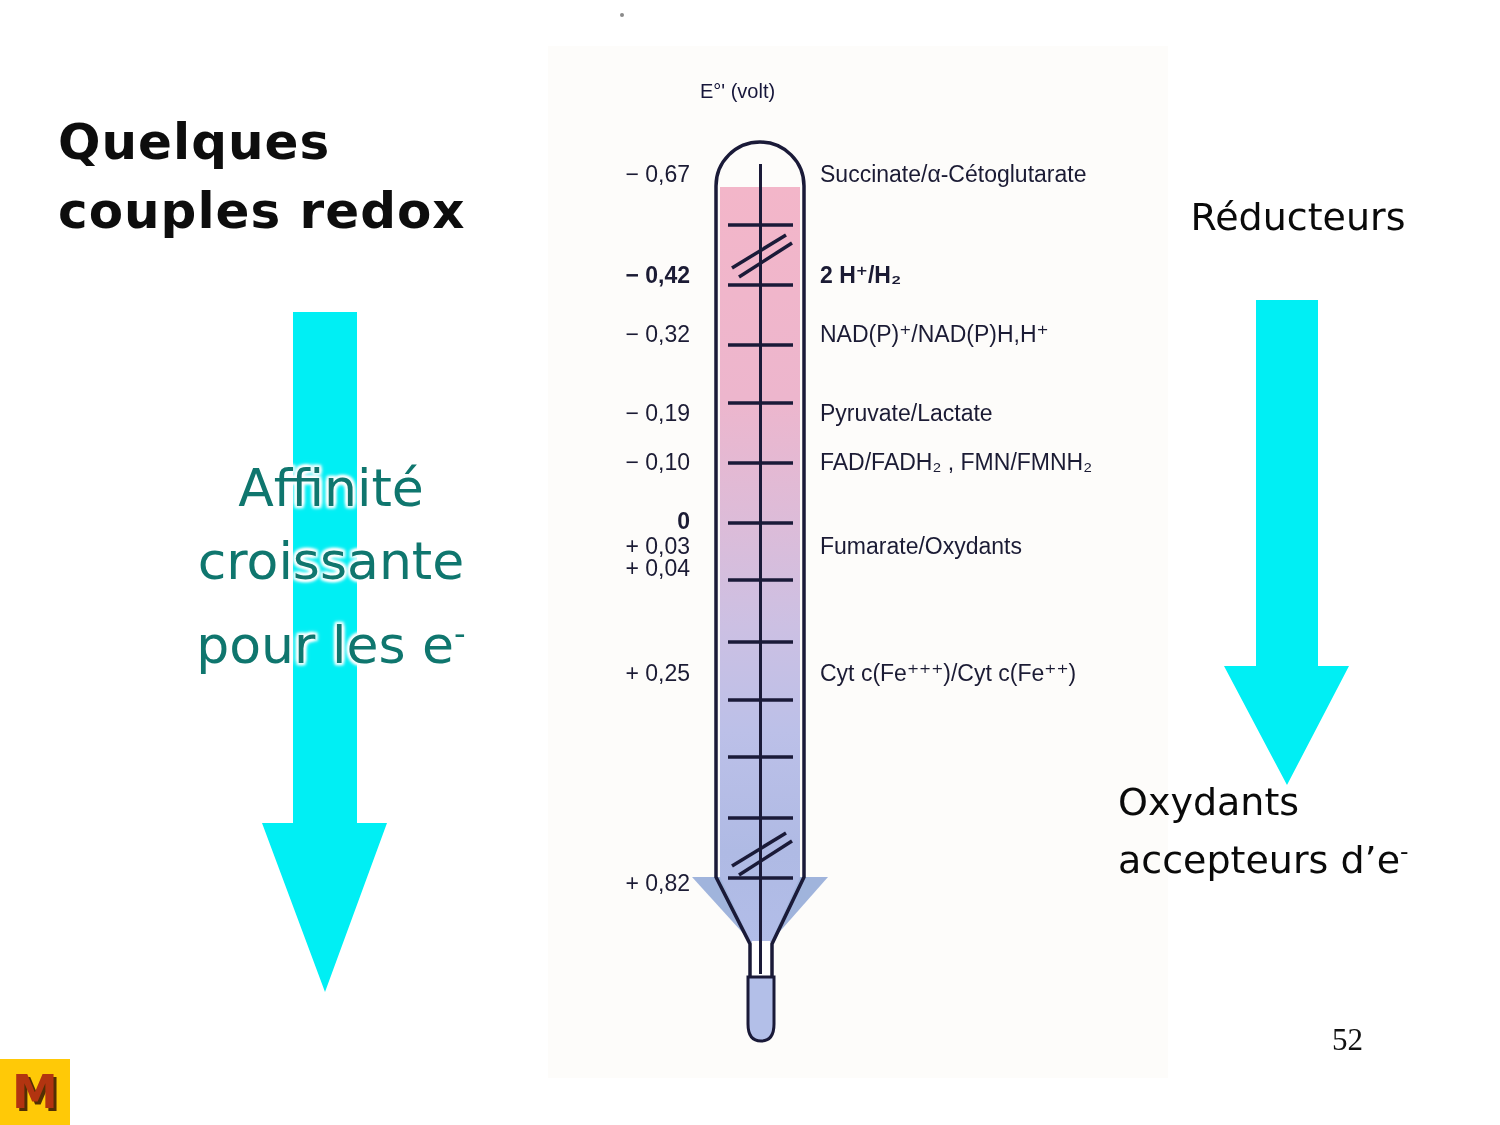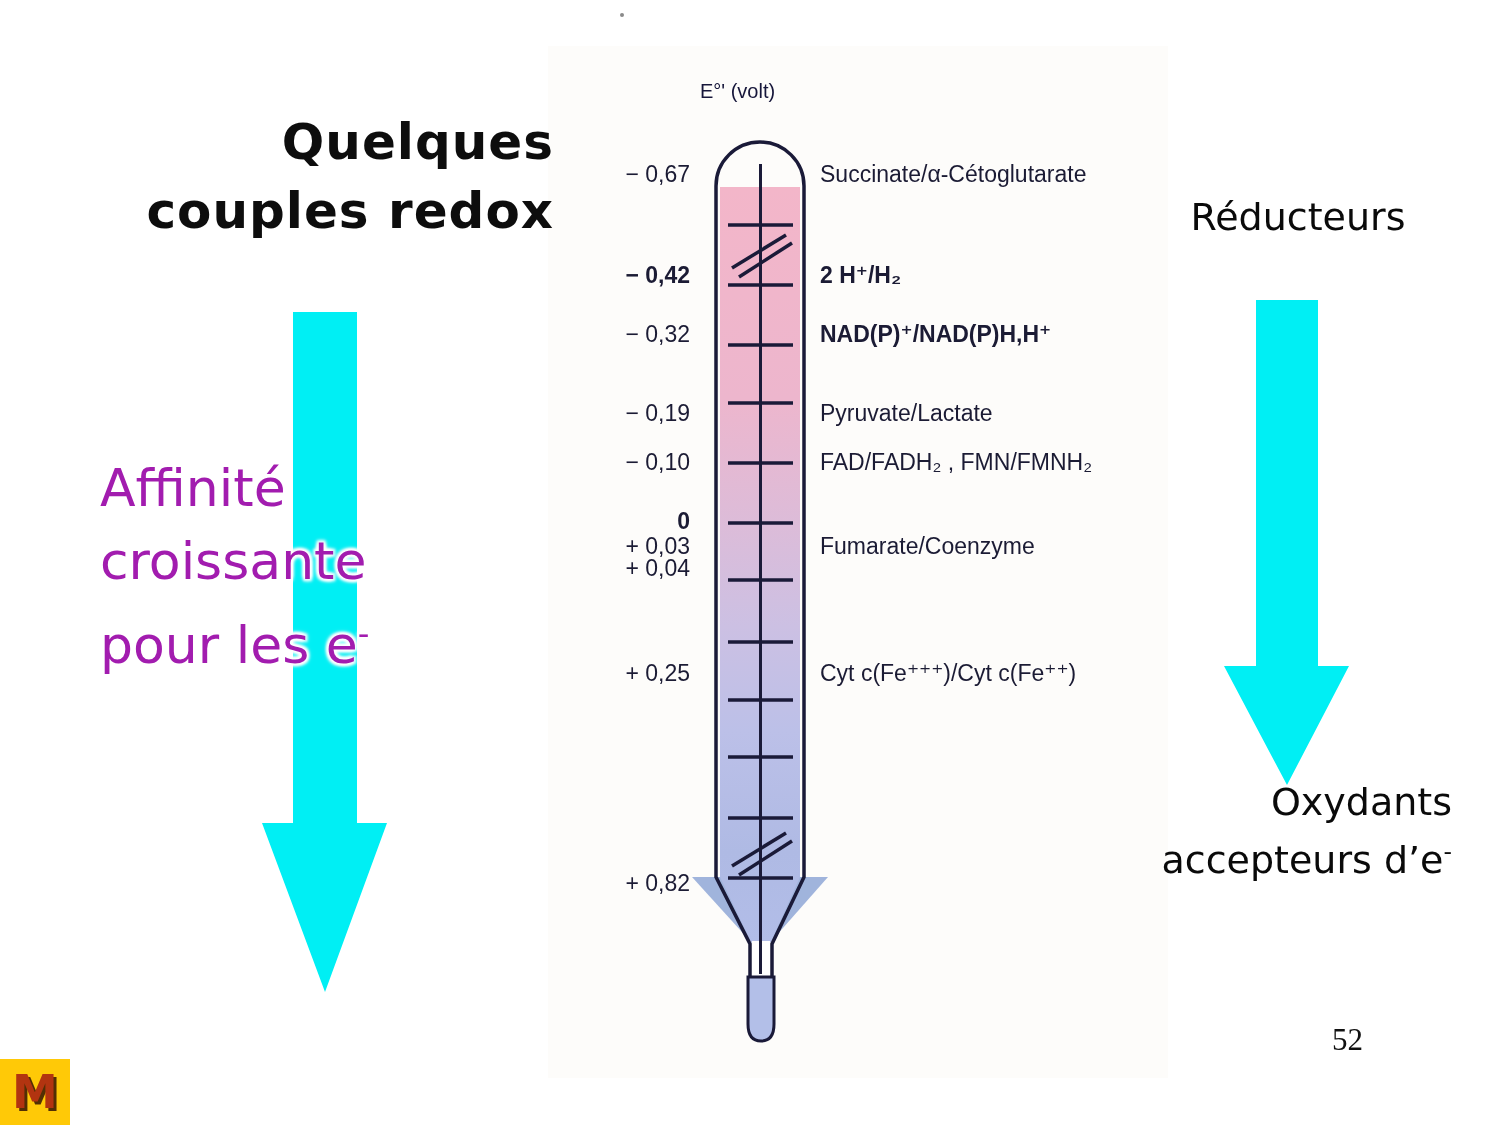--- a/index.html
+++ b/index.html
@@ -7,7 +7,7 @@
          font-family:"DejaVu Sans",sans-serif;color:#111;}
   .abs{position:absolute;}
   #scan-bg{left:548px;top:46px;width:620px;height:1032px;background:#fdfcfa;}
-  #title{left:58px;top:108px;width:496px;text-align:right;font-size:50px;font-weight:bold;
+  #title{left:58px;top:108px;width:496px;text-align:left;font-size:50px;font-weight:bold;
          line-height:69px;color:#0d0d0d;letter-spacing:1px;}
   #affinity{left:100px;top:452px;width:462px;font-size:52px;line-height:73px;color:#a21caf;
             text-shadow:0 0 5px #fff,0 0 6px #fff,2px 2px 3px #fff,-2px -2px 3px #fff,2px -2px 3px #fff,-2px 2px 3px #fff;}

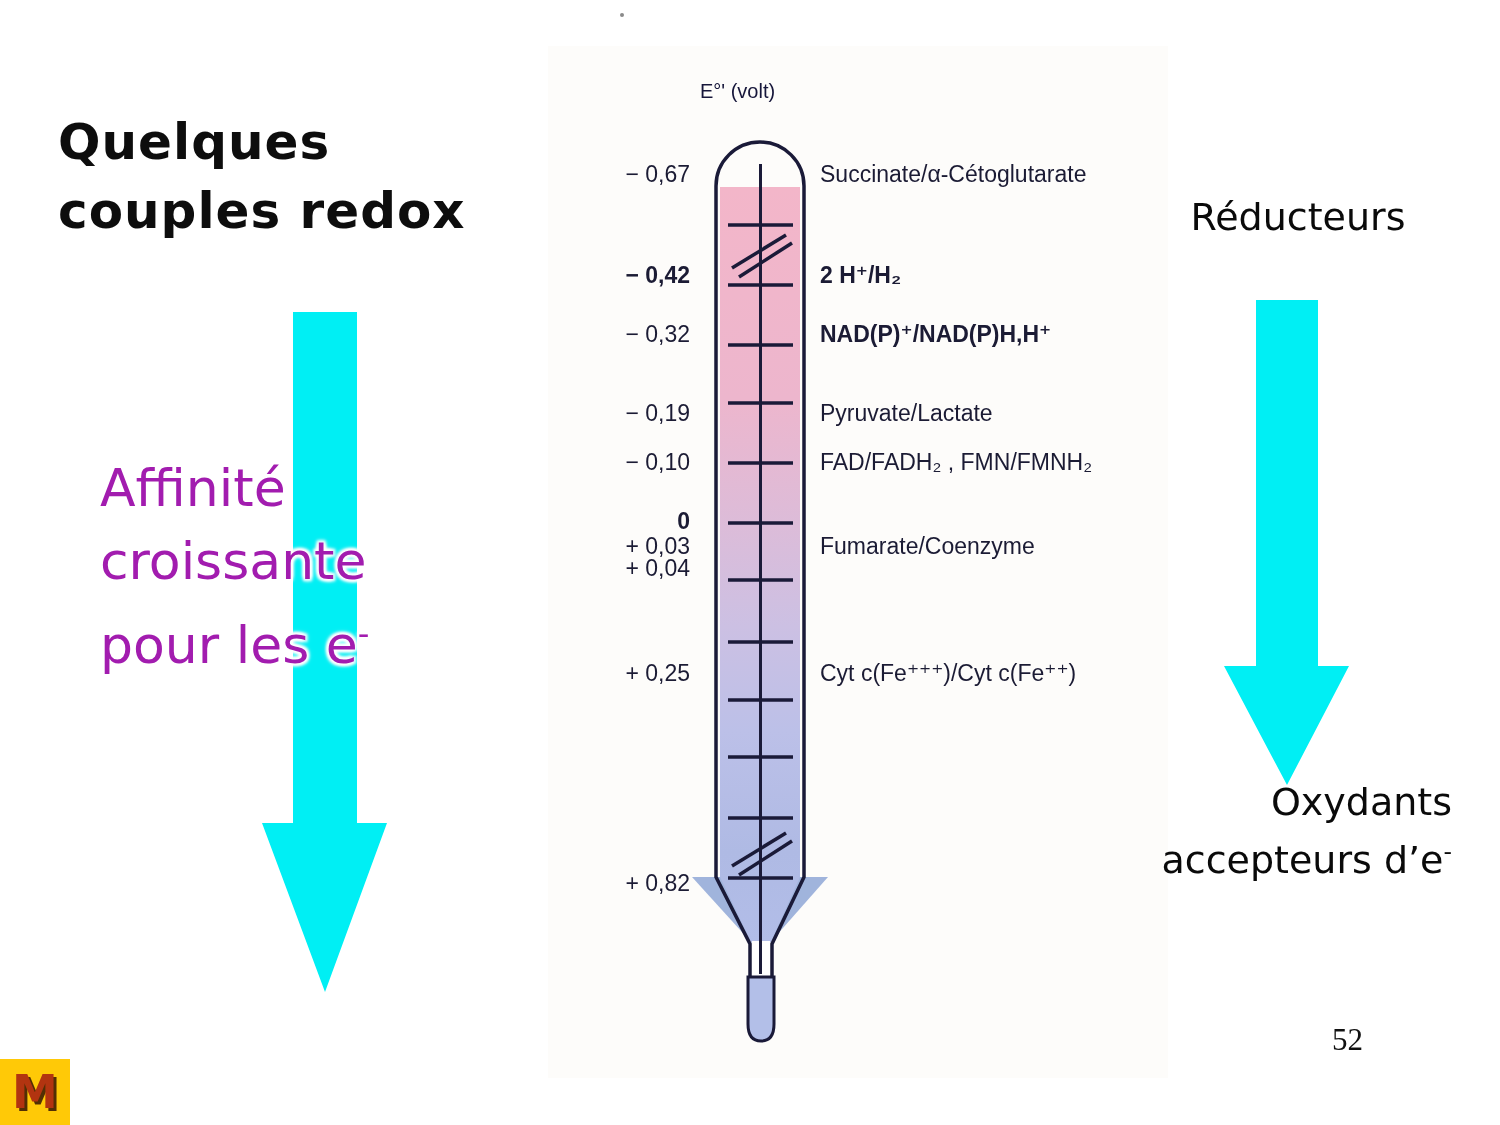--- a/index.html
+++ b/index.html
@@ -118,7 +118,7 @@
     <div class="thermo-value bold" style="top: 261px;">− 0,42</div>
     <div class="thermo-label bold" style="top: 261px;">2 H⁺/H₂</div>
     <div class="thermo-value" style="top: 320px;">− 0,32</div>
-    <div class="thermo-label" style="top: 320px; font-weight: bold;">NAD(P)⁺/NAD(P)H,H⁺</div>
+    <div class="thermo-label" style="top: 320px;">NAD(P)⁺/NAD(P)H,H⁺</div>
     <div class="thermo-value" style="top: 399px;">− 0,19</div>
     <div class="thermo-label" style="top: 399px;">Pyruvate/Lactate</div>
     <div class="thermo-value" style="top: 448px; text-align: right;">− 0,10</div>

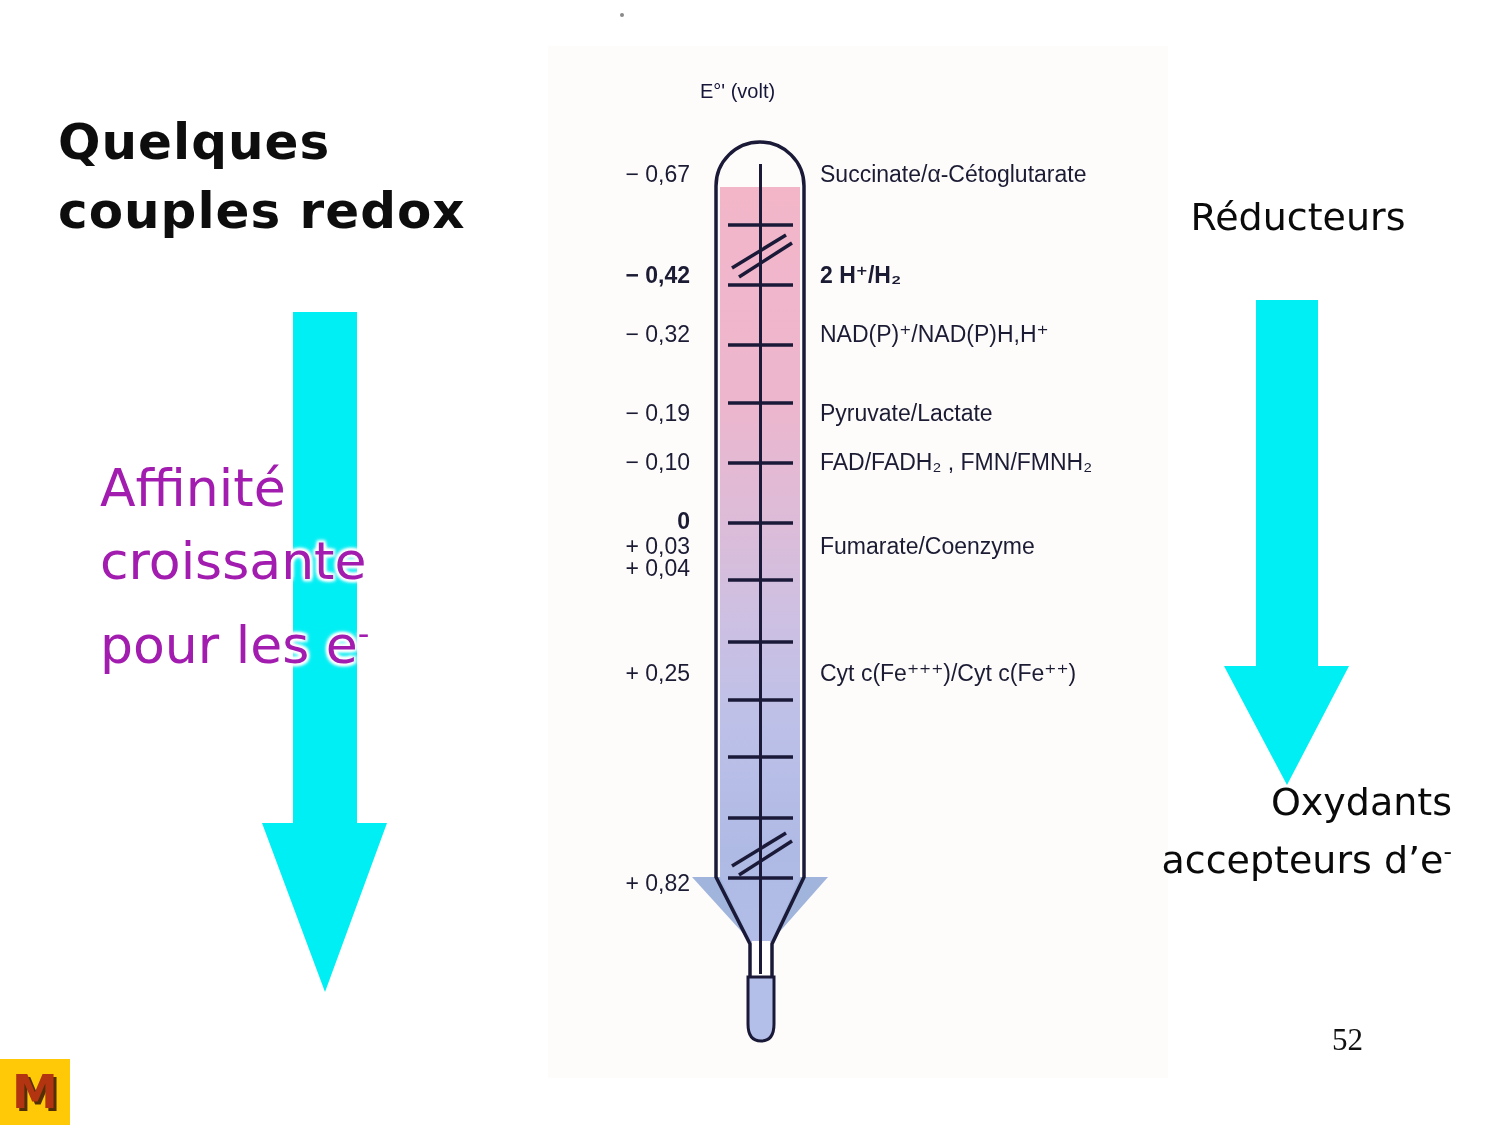--- a/index.html
+++ b/index.html
@@ -9,7 +9,7 @@
   #scan-bg{left:548px;top:46px;width:620px;height:1032px;background:#fdfcfa;}
   #title{left:58px;top:108px;width:496px;text-align:left;font-size:50px;font-weight:bold;
          line-height:69px;color:#0d0d0d;letter-spacing:1px;}
-  #affinity{left:100px;top:452px;width:462px;font-size:52px;line-height:73px;color:#a21caf;
+  #affinity{left:100px;top:452px;width:462px;text-align:center;font-size:52px;line-height:73px;color:#0f766e;
             text-shadow:0 0 5px #fff,0 0 6px #fff,2px 2px 3px #fff,-2px -2px 3px #fff,2px -2px 3px #fff,-2px 2px 3px #fff;}
   #reducers{left:1138px;top:192px;width:320px;text-align:center;font-size:38px;line-height:50px;color:#0a0a0a;}
   #oxidants{left:1118px;top:778px;width:334px;text-align:right;font-size:38px;line-height:49px;color:#0a0a0a;}

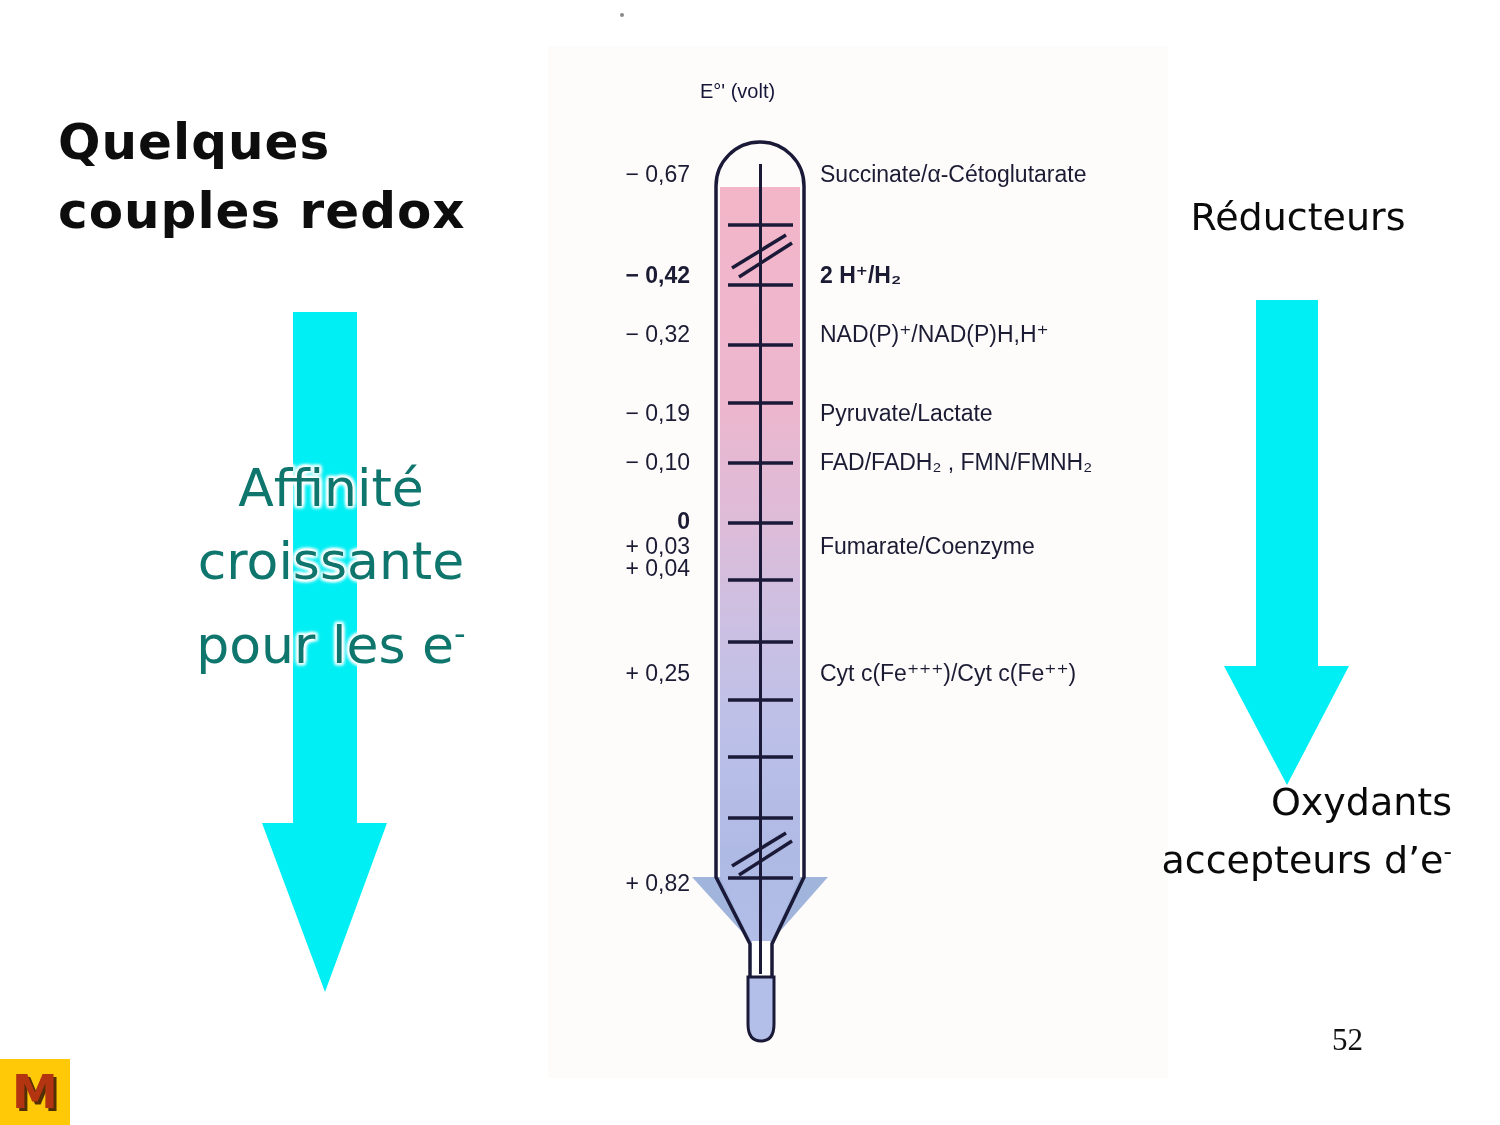--- a/index.html
+++ b/index.html
@@ -125,7 +125,7 @@
     <div class="thermo-label" style="top: 448px;">FAD/FADH₂ , FMN/FMNH₂</div>
     <div class="thermo-value bold" style="top: 507px;">0</div>
     <div class="thermo-value" style="top: 532px;">+ 0,03</div>
-    <div class="thermo-label" style="top: 532px;">Fumarate/Coenzyme</div>
+    <div class="thermo-label" style="top: 532px;">Fumarate/Oxydants</div>
     <div class="thermo-value" style="top: 554px;">+ 0,04</div>
     <div class="thermo-value" style="top: 659px;">+ 0,25</div>
     <div class="thermo-label" style="top: 659px;">Cyt c(Fe⁺⁺⁺)/Cyt c(Fe⁺⁺)</div>

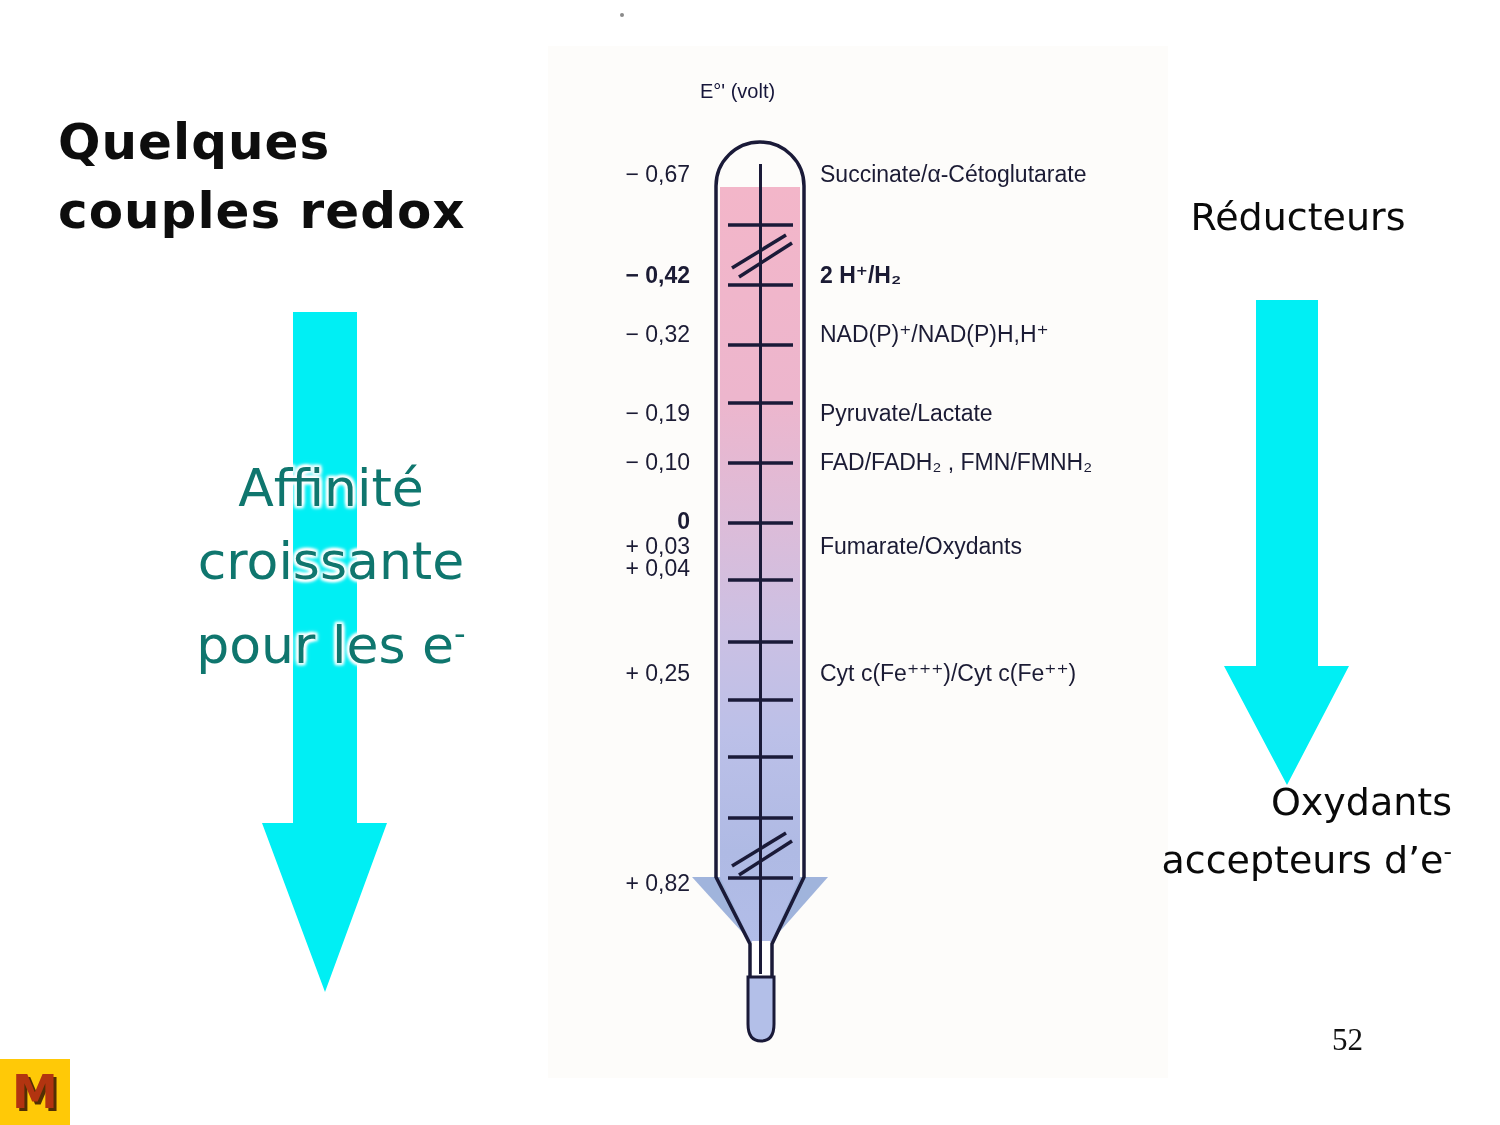--- a/index.html
+++ b/index.html
@@ -12,7 +12,7 @@
   #affinity{left:100px;top:452px;width:462px;text-align:center;font-size:52px;line-height:73px;color:#0f766e;
             text-shadow:0 0 5px #fff,0 0 6px #fff,2px 2px 3px #fff,-2px -2px 3px #fff,2px -2px 3px #fff,-2px 2px 3px #fff;}
   #reducers{left:1138px;top:192px;width:320px;text-align:center;font-size:38px;line-height:50px;color:#0a0a0a;}
-  #oxidants{left:1118px;top:778px;width:334px;text-align:right;font-size:38px;line-height:49px;color:#0a0a0a;}
+  #oxidants{left:1118px;top:778px;width:334px;text-align:left;font-size:38px;line-height:49px;color:#0a0a0a;}
   sup{font-size:62%;}
   #axis-title{left:700px;top:80px;font-size:20px;font-weight:400;color:#16163a;
               font-family:"Liberation Sans","DejaVu Sans",sans-serif;}

